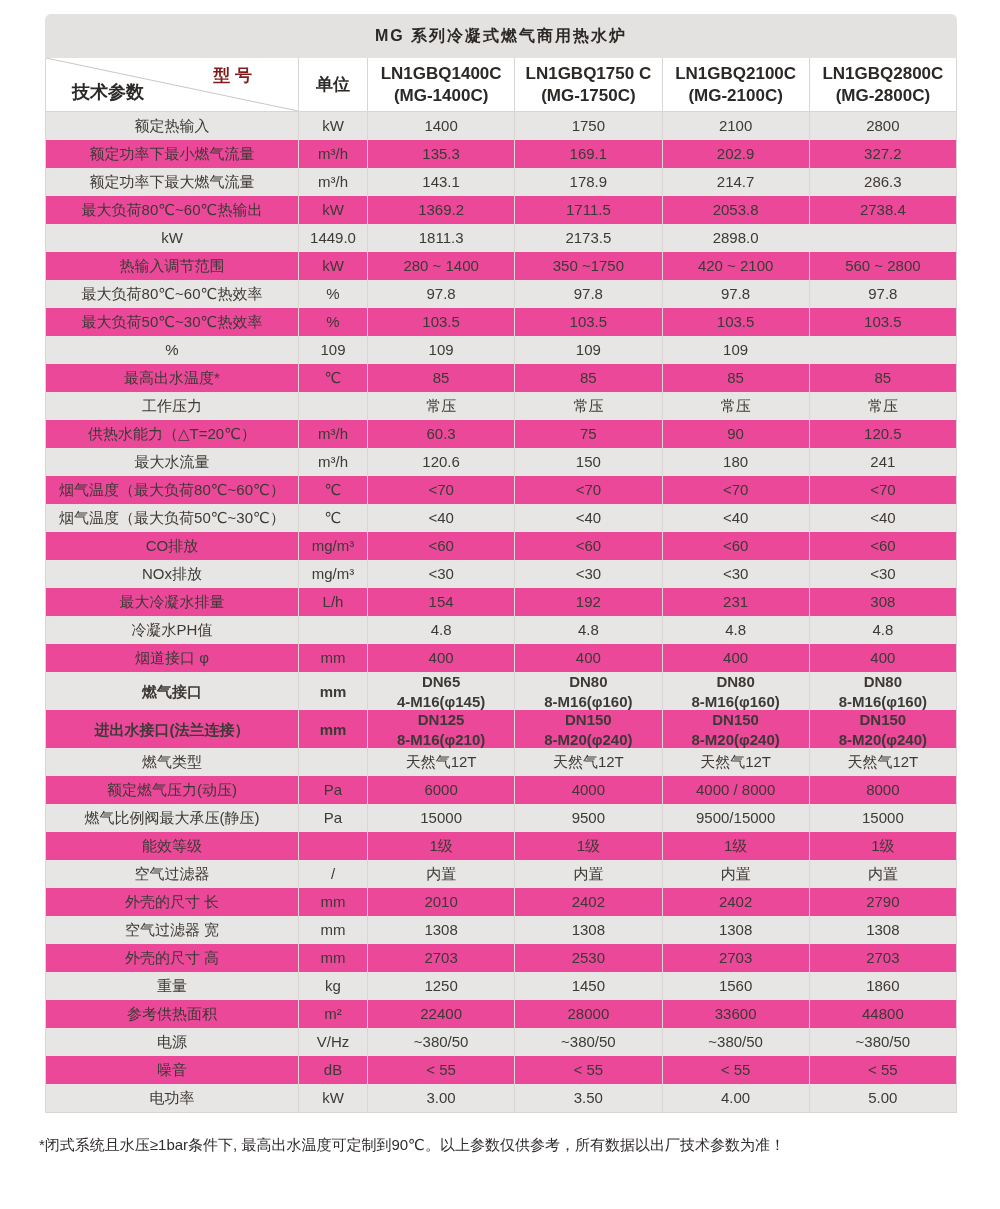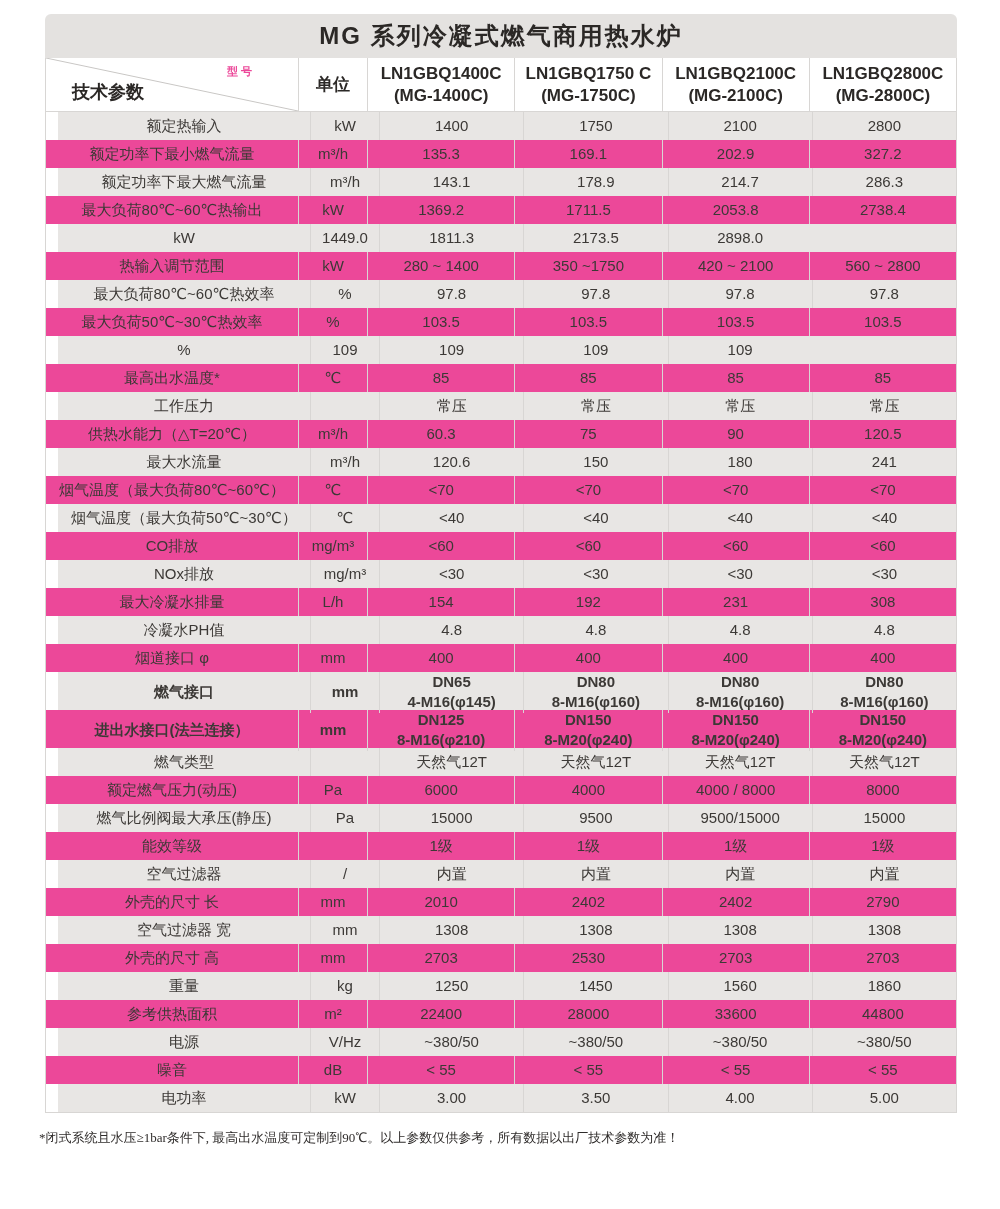--- a/index.html
+++ b/index.html
@@ -9,7 +9,7 @@
 
   .title-bar { height:44px; background:var(--title-bg,#e4e2e0);
     border-radius:6px 6px 0 0; display:flex; align-items:center; justify-content:center;
-    font-size:24px; font-weight:bold; letter-spacing:2px; color:#2b2826; }
+    font-size:16px; font-weight:bold; letter-spacing:2px; color:#2b2826; }
 
   .table-frame { border:1px solid var(--border,#d8d6d4); border-top:none; }
 

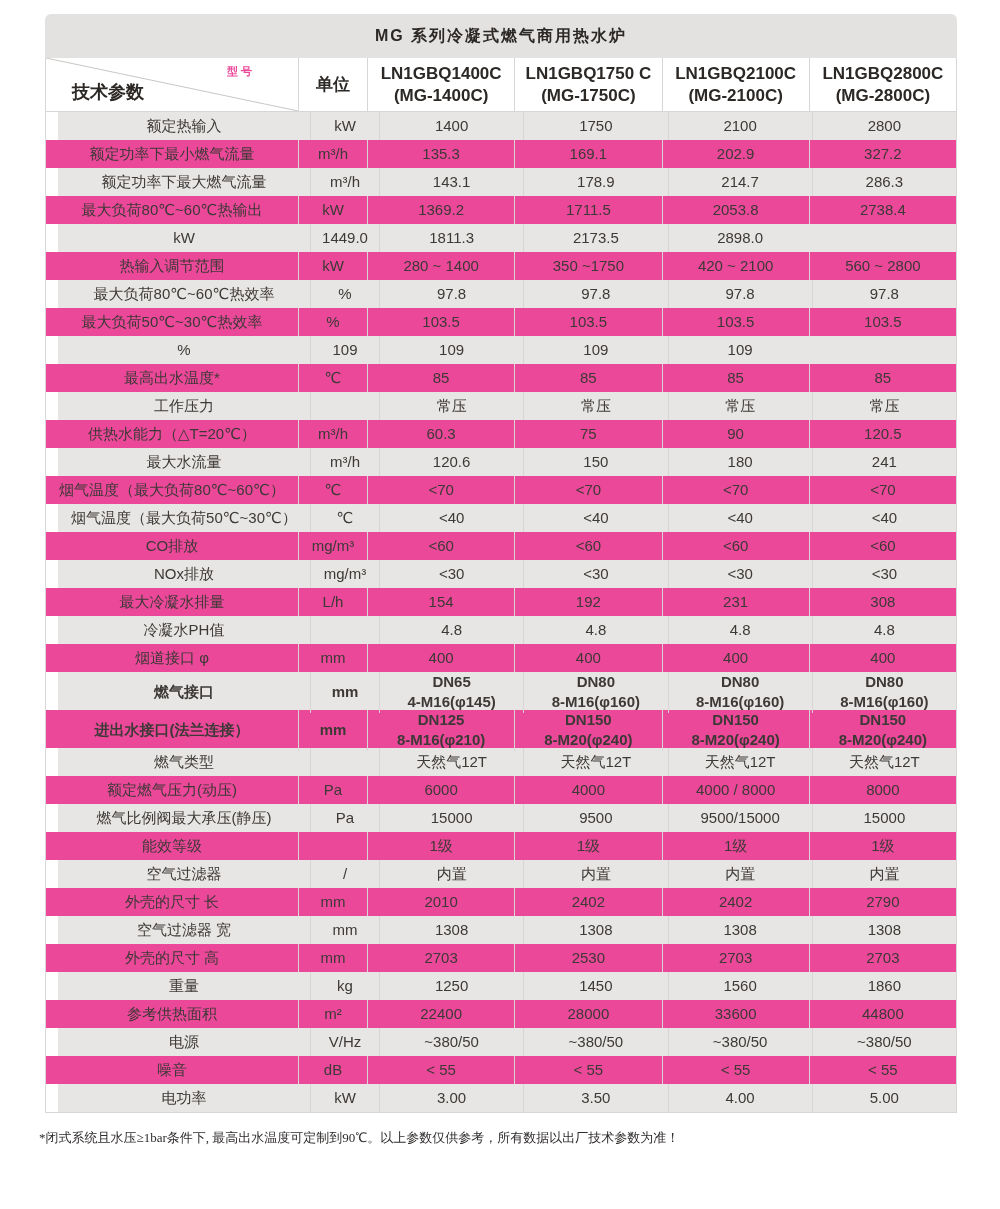--- a/index.html
+++ b/index.html
@@ -21,7 +21,7 @@
     border-left:1px solid var(--border,#d8d6d4); text-align:center; }
   .corner-cell { position:relative; border-left:none; }
   .corner-cell svg { position:absolute; inset:0; width:100%; height:100%; }
-  .corner-top { position:absolute; top:7px; right:46px; font-weight:bold; font-size:11px; color:#ec4899; }
+  .corner-top { position:absolute; top:7px; right:46px; font-weight:bold; font-size:17px; color:#7f1d1d; }
   .corner-bottom { position:absolute; bottom:8px; left:26px; font-weight:bold; font-size:18px; color:#2b2826; }
 
   .row { height:28px; background:#ec4899; }

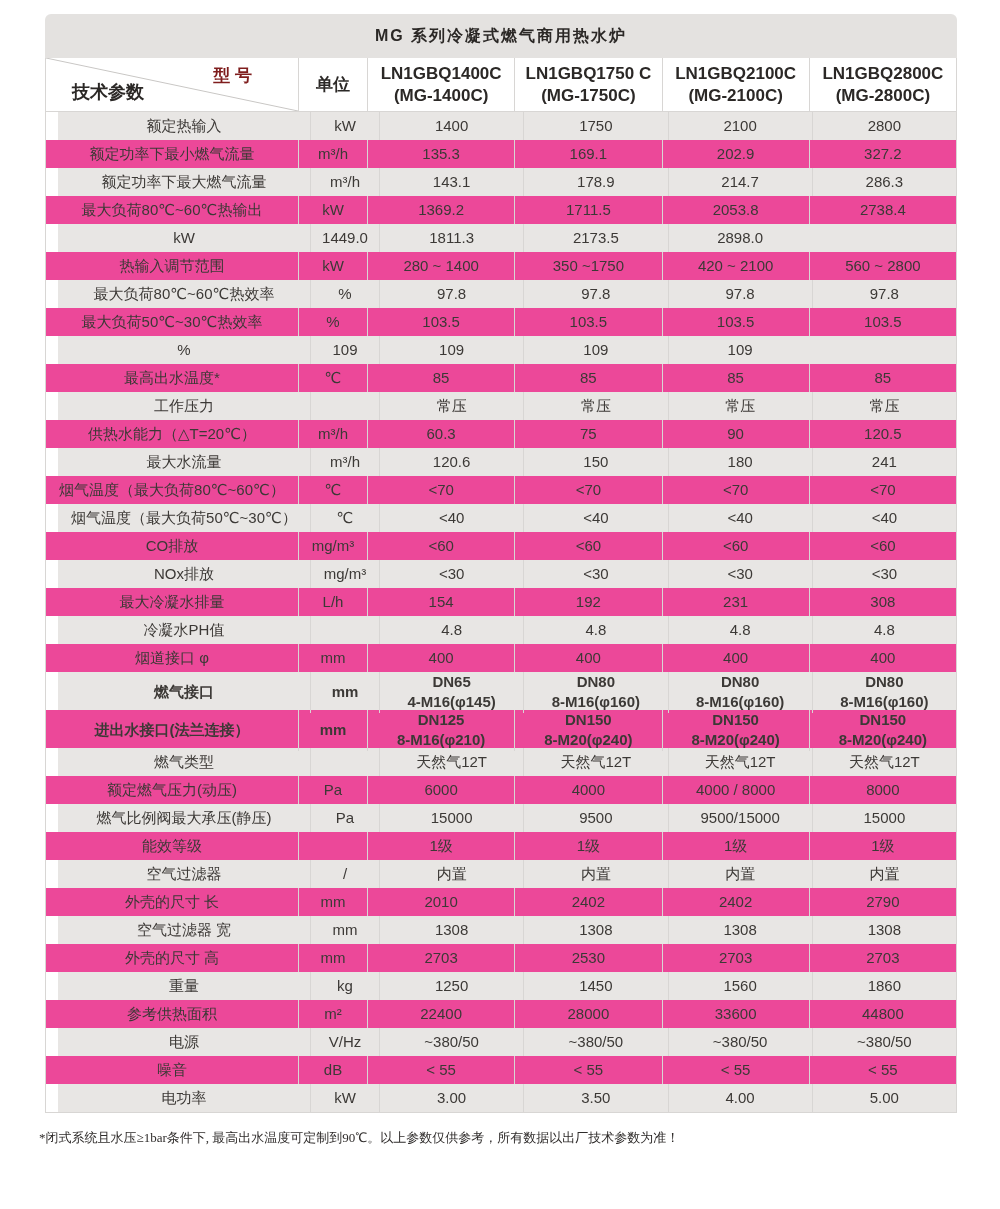--- a/index.html
+++ b/index.html
@@ -25,7 +25,7 @@
   .corner-bottom { position:absolute; bottom:8px; left:26px; font-weight:bold; font-size:18px; color:#2b2826; }
 
   .row { height:28px; background:#ec4899; }
-  .row.gray { background:var(--row-gray,#e8e6e4);margin-left:12px; }
+  .row.gray { background:var(--row-gray,#e8e6e4); }
   .row.tall { height:38px;font-weight:bold; }
   .cell { display:flex; align-items:center; justify-content:center; text-align:center;
     font-size:15px; white-space:pre-line; line-height:1.35;

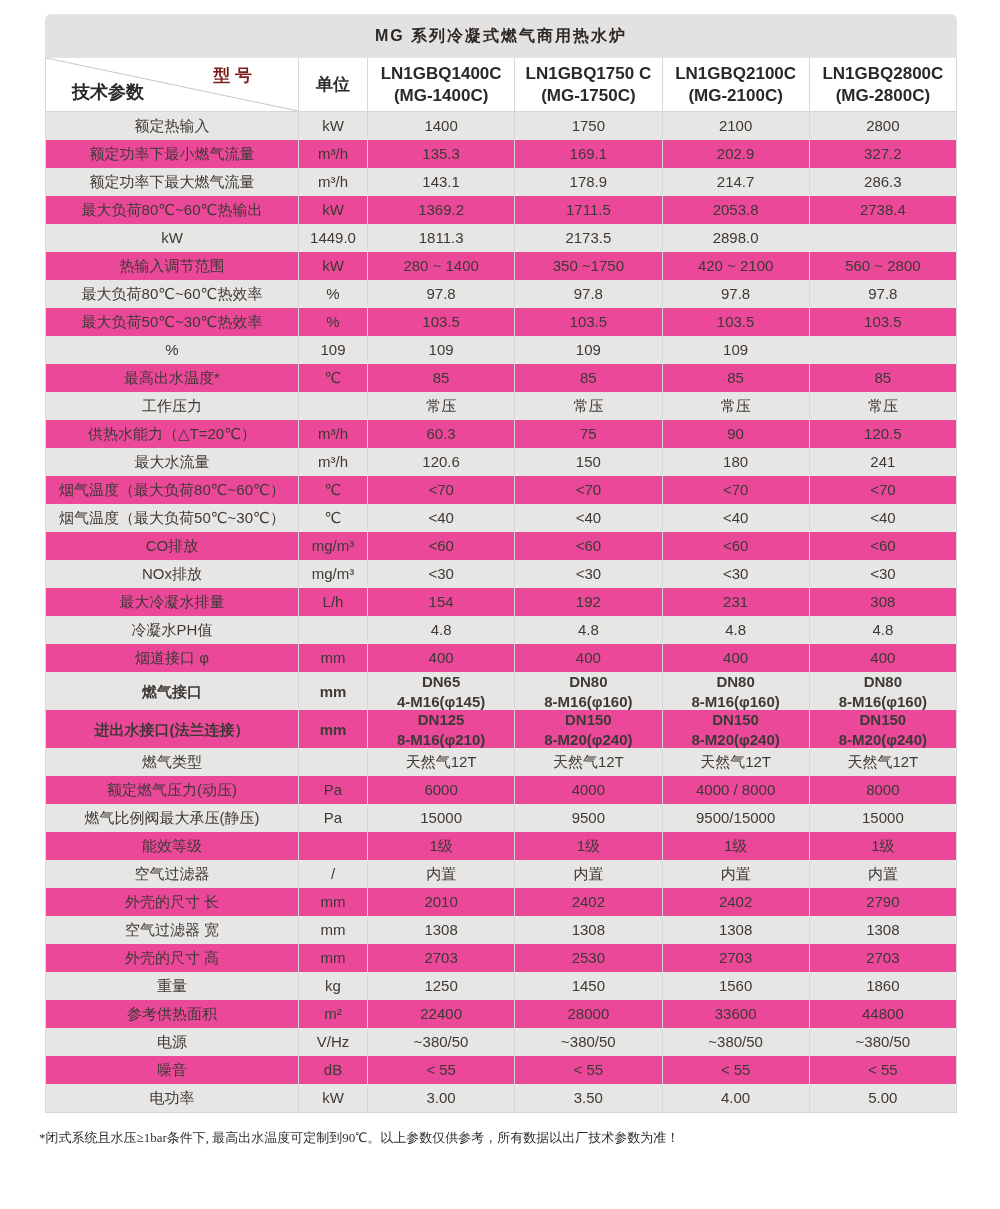--- a/index.html
+++ b/index.html
@@ -32,7 +32,7 @@
     border-left:1px solid var(--border,#d8d6d4); }
   .cell:first-child { border-left:none; }
 
-  .footnote { margin-top:16px; margin-left:-6px; font-size:13px; color:#2f2c2b;font-family:Liberation Serif, serif; }
+  .footnote { margin-top:23px; margin-left:-6px; font-size:15px; color:#2f2c2b; }
 </style>
 </head>
 <body>

